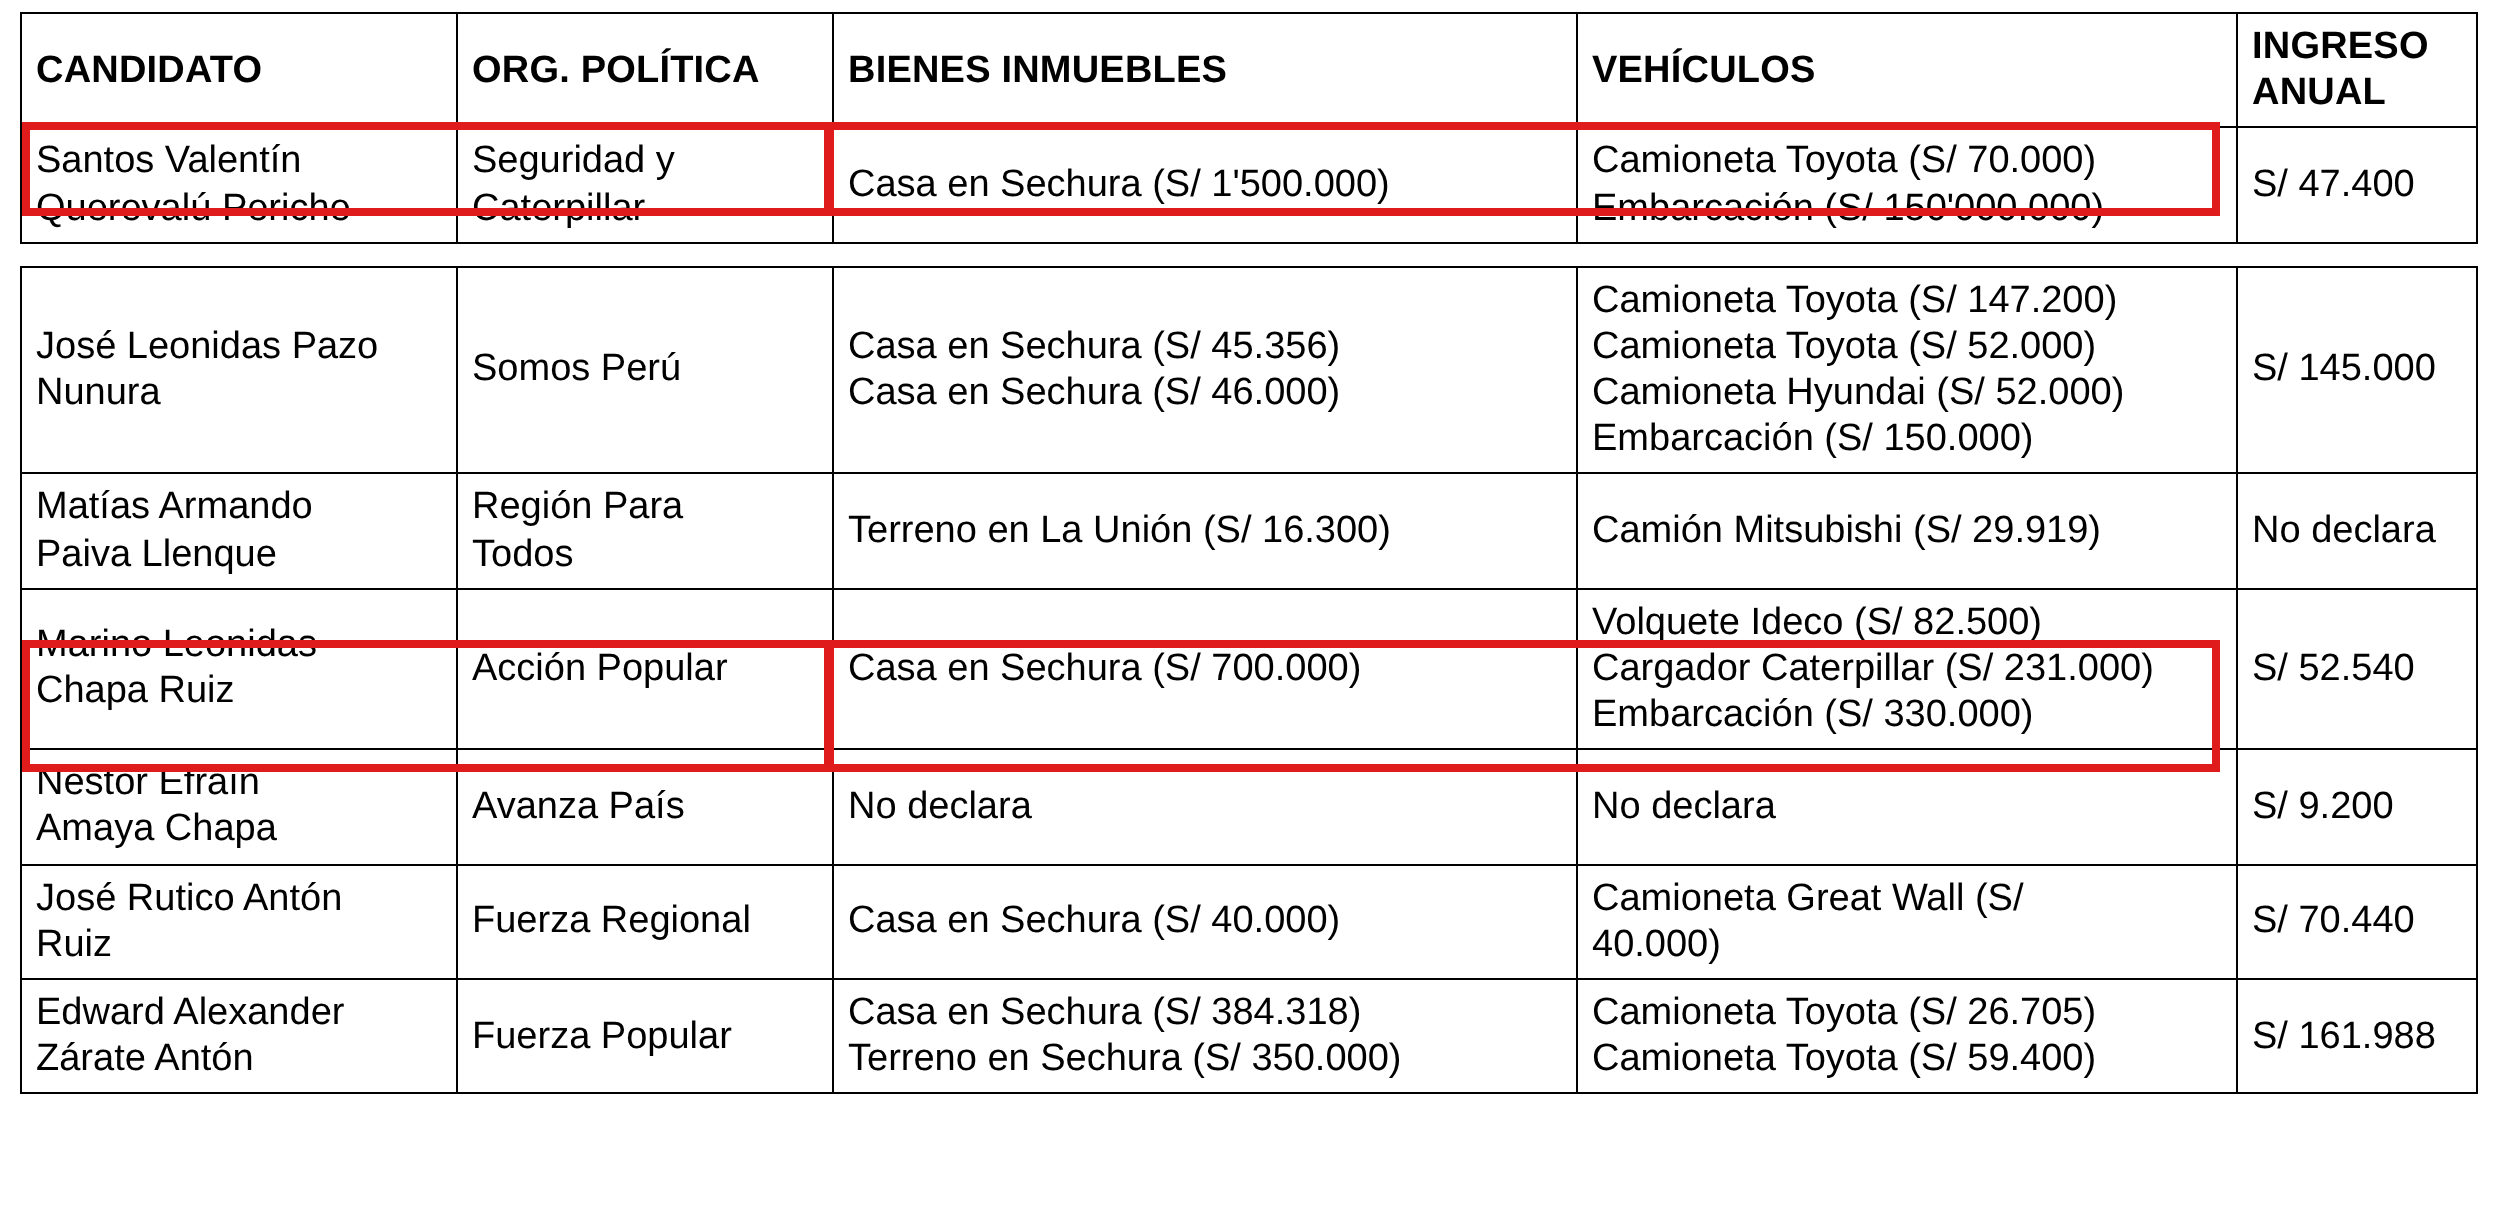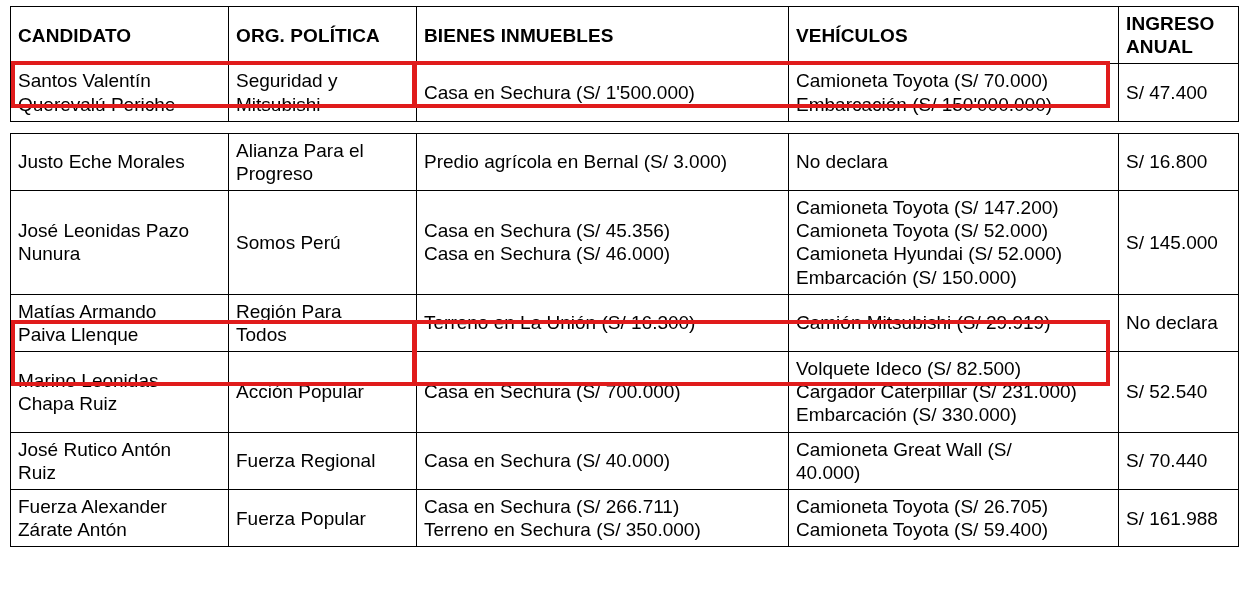--- a/index.html
+++ b/index.html
@@ -100,7 +100,7 @@
           </td>
           <td>
             <span class="line">Seguridad y</span>
-            <span class="line">Mitsubishi</span>
+            <span class="line">Caterpillar</span>
           </td>
           <td>
             <span class="line">Casa en Sechura (S/ 1'500.000)</span>

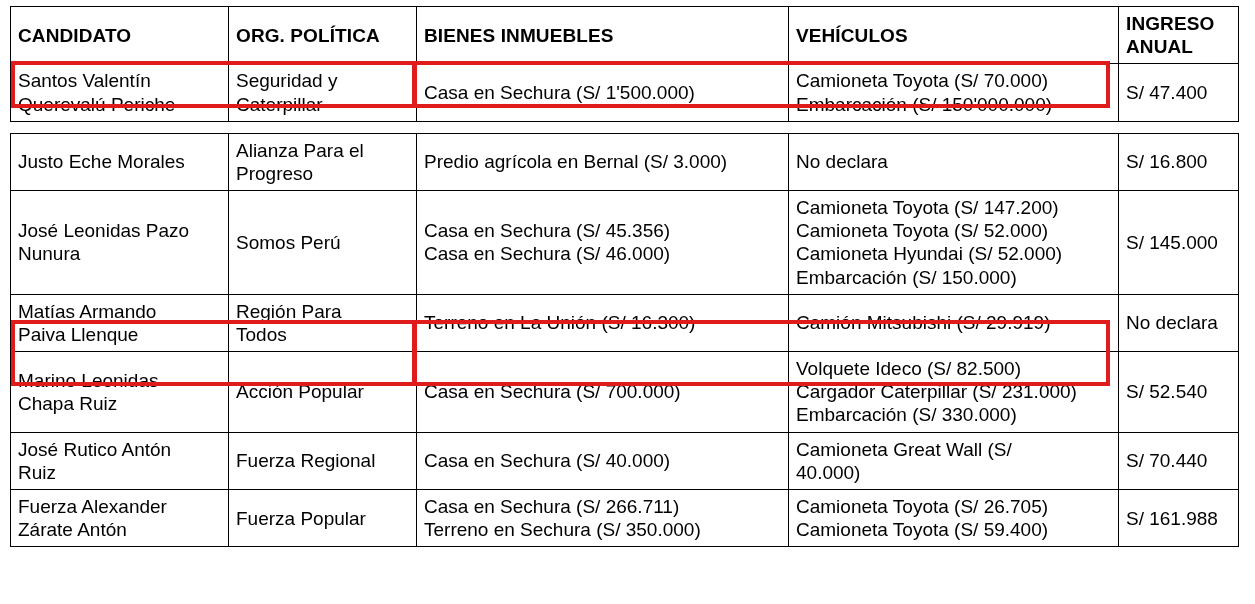--- a/index.html
+++ b/index.html
@@ -118,24 +118,6 @@
         </tr>
         <tr>
           <td>
-            <span class="line">Justo Eche Morales</span>
-          </td>
-          <td>
-            <span class="line">Alianza Para el</span>
-            <span class="line">Progreso</span>
-          </td>
-          <td>
-            <span class="line">Predio agrícola en Bernal (S/ 3.000)</span>
-          </td>
-          <td>
-            <span class="line">No declara</span>
-          </td>
-          <td>
-            <span class="line">S/ 16.800</span>
-          </td>
-        </tr>
-        <tr>
-          <td>
             <span class="line">José Leonidas Pazo</span>
             <span class="line">Nunura</span>
           </td>

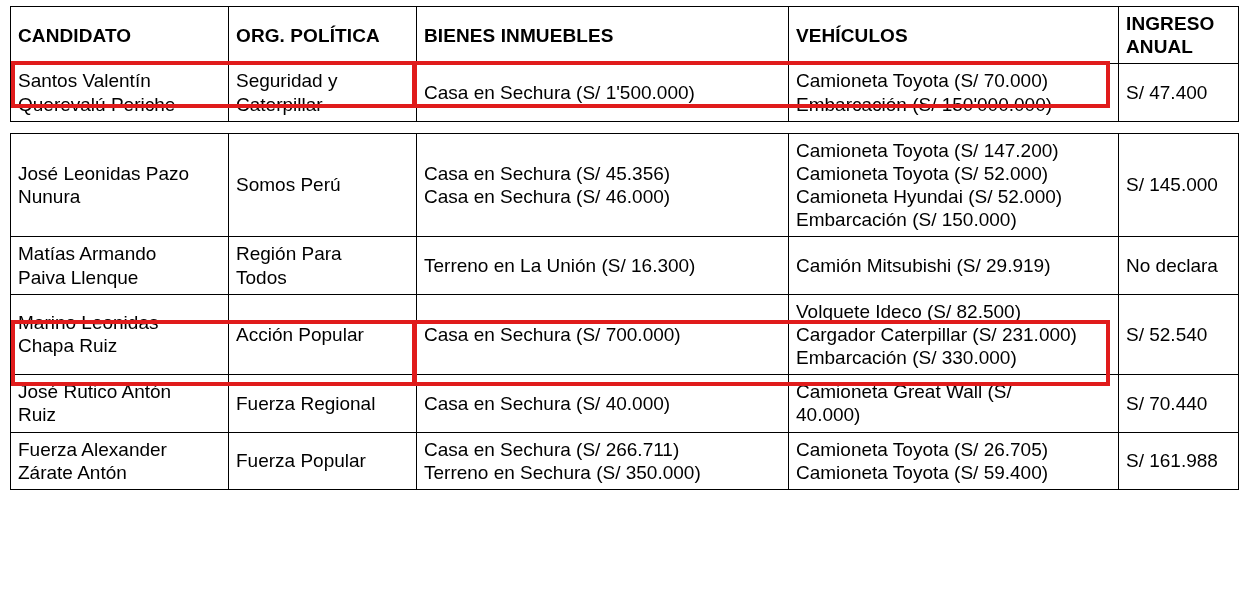--- a/index.html
+++ b/index.html
@@ -179,6 +179,24 @@
         </tr>
         <tr>
           <td>
+            <span class="line">Néstor Efraín</span>
+            <span class="line">Amaya Chapa</span>
+          </td>
+          <td>
+            <span class="line">Avanza País</span>
+          </td>
+          <td>
+            <span class="line">No declara</span>
+          </td>
+          <td>
+            <span class="line">No declara</span>
+          </td>
+          <td>
+            <span class="line">S/ 9.200</span>
+          </td>
+        </tr>
+        <tr>
+          <td>
             <span class="line">José Rutico Antón</span>
             <span class="line">Ruiz</span>
           </td>

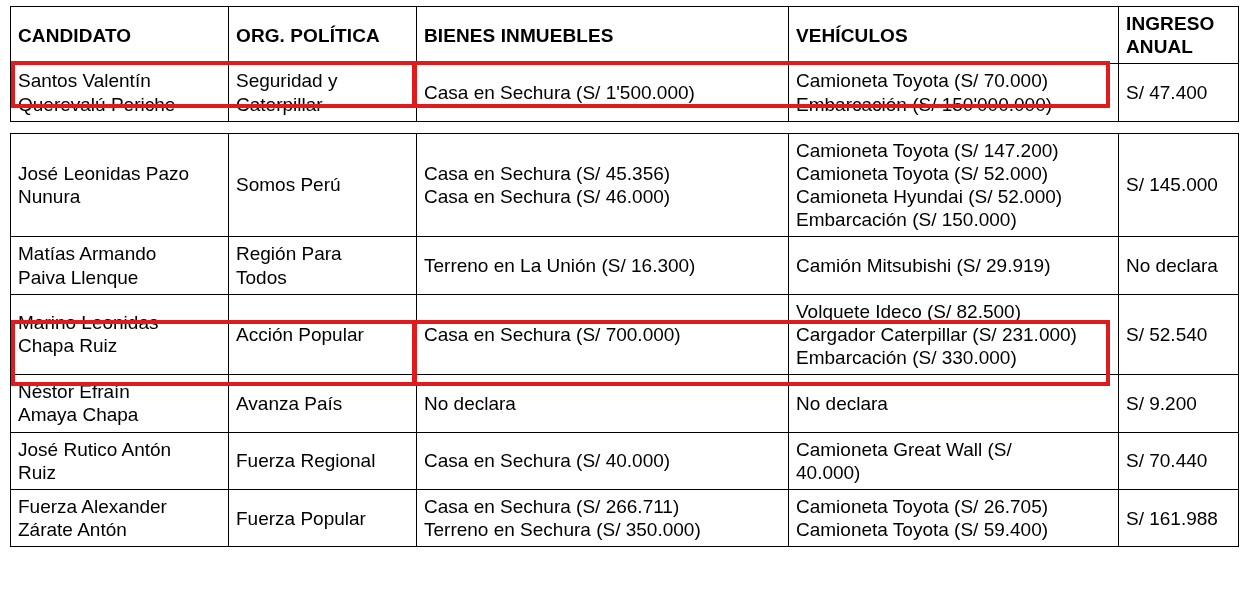--- a/index.html
+++ b/index.html
@@ -216,7 +216,7 @@
         </tr>
         <tr>
           <td>
-            <span class="line">Fuerza Alexander</span>
+            <span class="line">Edward Alexander</span>
             <span class="line">Zárate Antón</span>
           </td>
           <td>

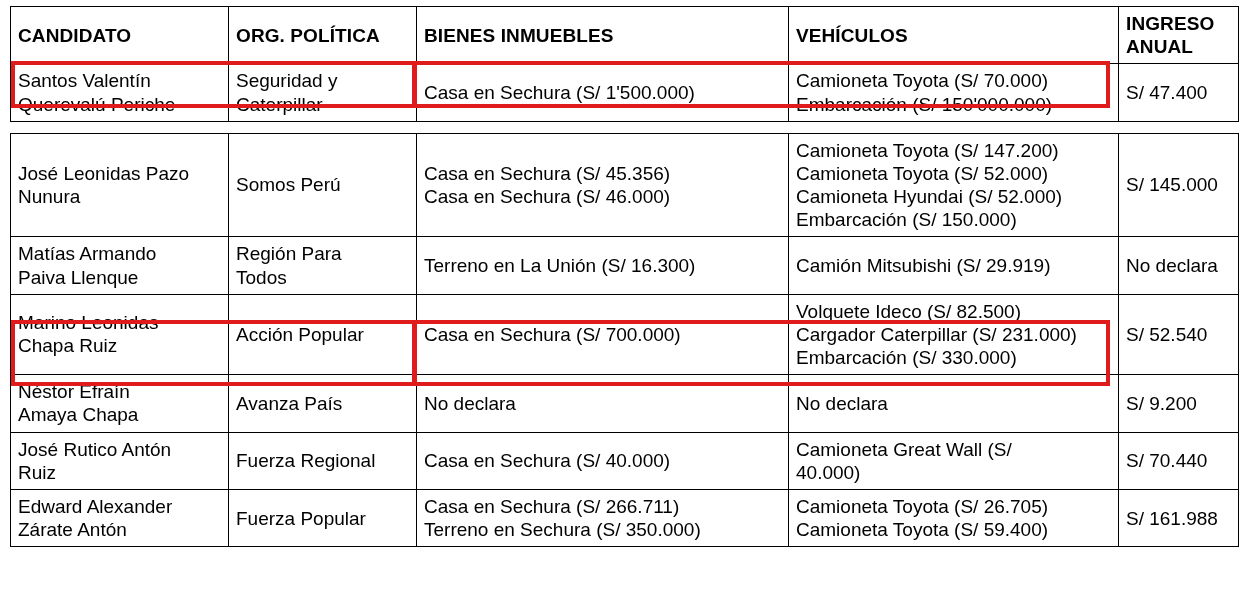--- a/index.html
+++ b/index.html
@@ -223,7 +223,7 @@
             <span class="line">Fuerza Popular</span>
           </td>
           <td>
-            <span class="line">Casa en Sechura (S/ 266.711)</span>
+            <span class="line">Casa en Sechura (S/ 384.318)</span>
             <span class="line">Terreno en Sechura (S/ 350.000)</span>
           </td>
           <td>

